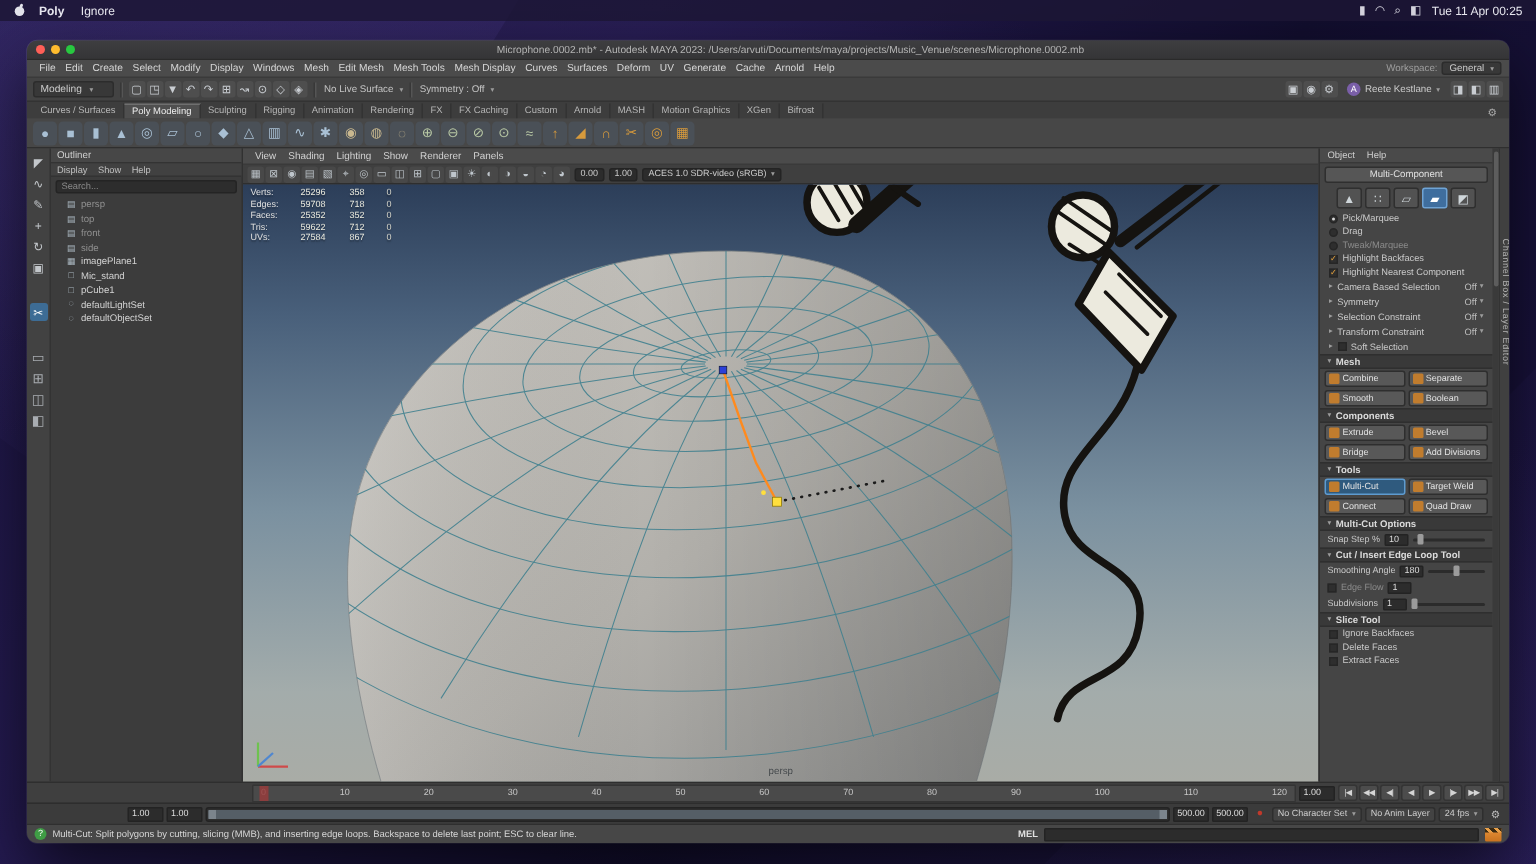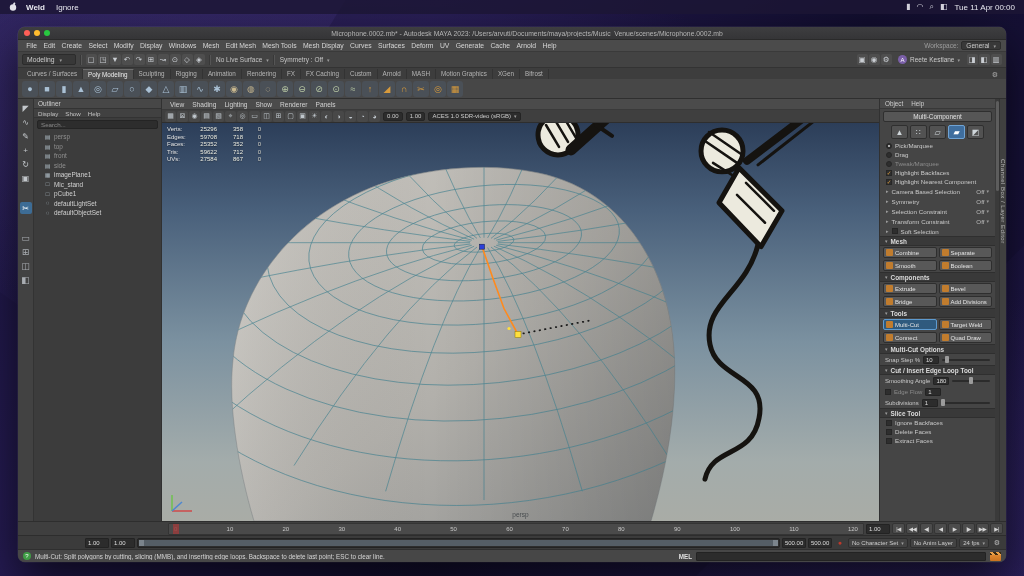--- a/index.html
+++ b/index.html
@@ -139,7 +139,7 @@
         <ellipse cx="5.2" cy="1.8" rx="1" ry="1.4" fill="#e2e2ea" transform="rotate(30 5.2 1.8)"></ellipse>
       </svg></span>
   <span id="mac-menus" style="display:flex;gap:7px;">
-      <span class="mac-menu bold">Weld</span>
+      <span class="mac-menu bold">Poly</span>
       <span class="mac-menu">Ignore</span>
     </span>
   <span class="spacer"></span>

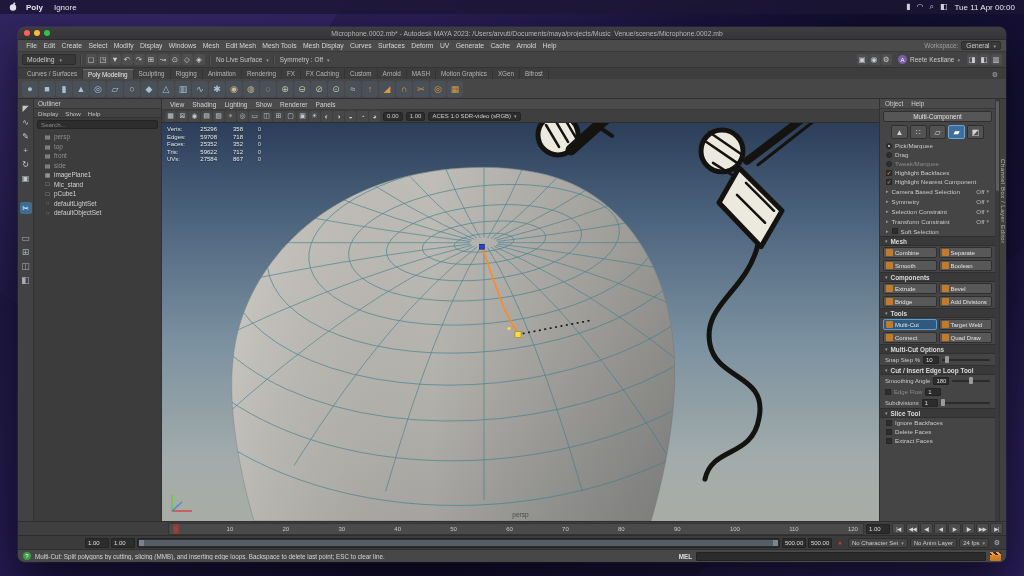--- a/index.html
+++ b/index.html
@@ -149,7 +149,7 @@
       <span class="mac-ic">⌕</span>
       <span class="mac-ic">◧</span>
     </span>
-  <span class="mac-clock">Tue 11 Apr 00:00</span>
+  <span class="mac-clock">Tue 11 Apr 00:25</span>
 </div>
 
 <div class="window">

